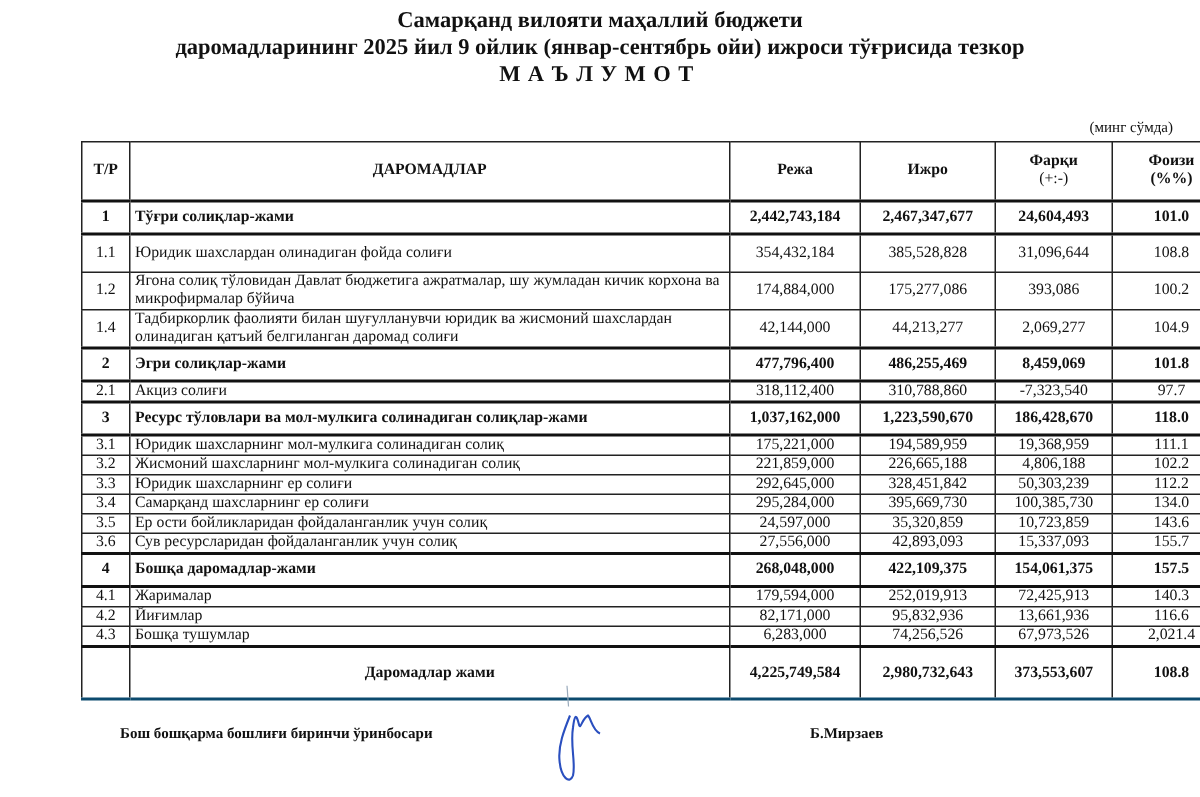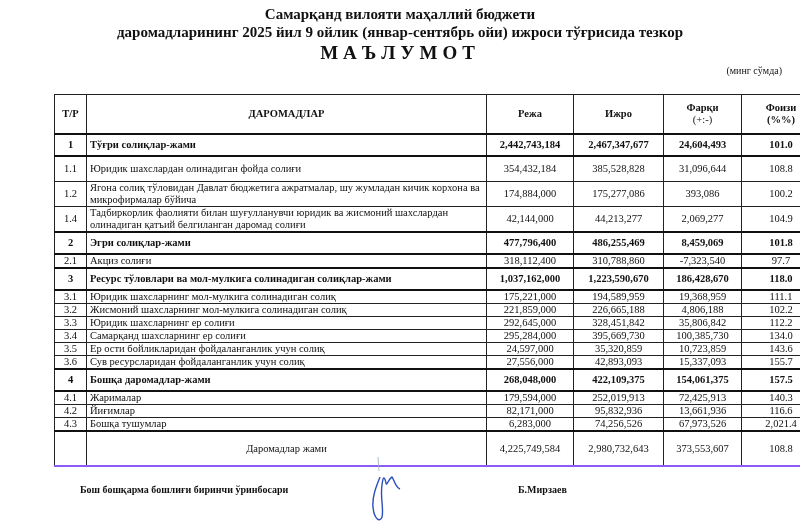--- a/index.html
+++ b/index.html
@@ -8,7 +8,7 @@
   .title { position: absolute; left: 0; width: 800px; text-align: center; font-weight: bold; }
   .t1 { top: 6px; font-size: 15px; }
   .t2 { top: 24px; font-size: 15px; }
-  .t3 { top: 42px; font-size: 19px; letter-spacing: 5px; }
+  .t3 { top: 42px; font-size: 15px; letter-spacing: 5px; }
   .unit { position: absolute; top: 65px; right: 18px; font-size: 10px; }
   table { position: absolute; left: 18px; top: 94px; width: 766px; border-collapse: collapse;
           table-layout: fixed; font-size: 10.5px; margin-left: 36px; }

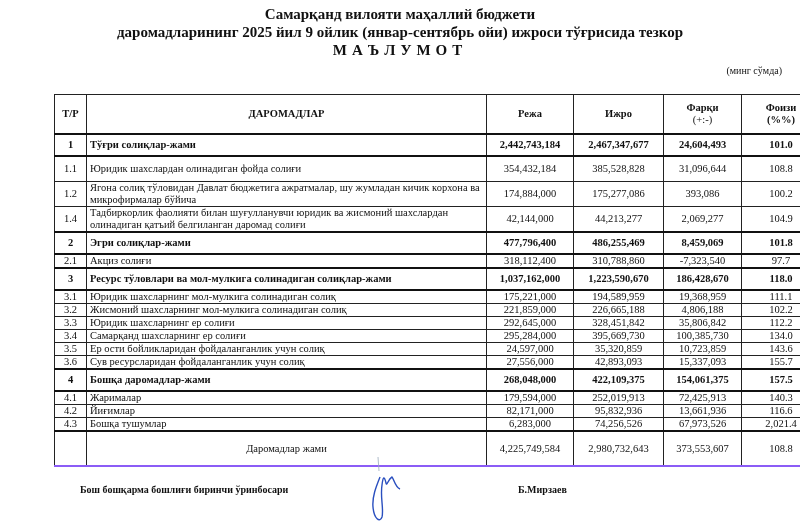--- a/index.html
+++ b/index.html
@@ -9,7 +9,7 @@
   .t1 { top: 6px; font-size: 15px; }
   .t2 { top: 24px; font-size: 15px; }
   .t3 { top: 42px; font-size: 15px; letter-spacing: 5px; }
-  .unit { position: absolute; top: 65px; right: 18px; font-size: 10px; }
+  .unit { position: absolute; top: 80px; right: 18px; font-size: 10px; }
   table { position: absolute; left: 18px; top: 94px; width: 766px; border-collapse: collapse;
           table-layout: fixed; font-size: 10.5px; margin-left: 36px; }
   td, th { border: 1px solid #222; padding: 0 3px; overflow: hidden; white-space: nowrap; line-height: 12px; }

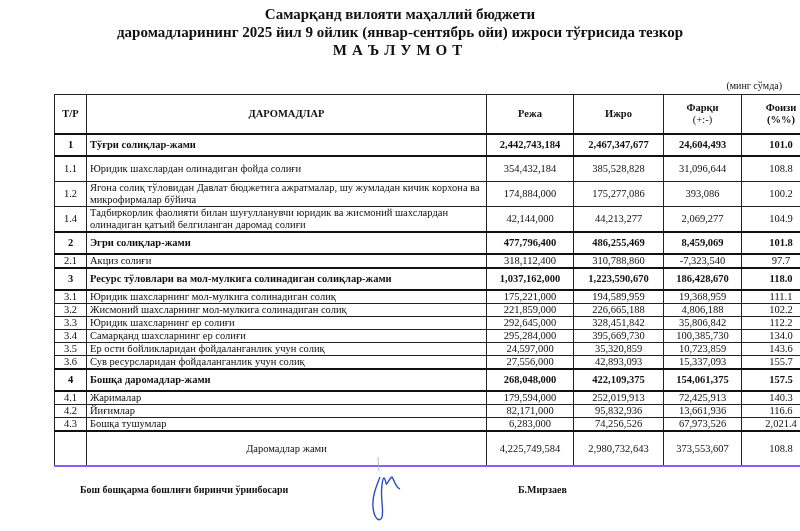--- a/index.html
+++ b/index.html
@@ -131,7 +131,7 @@
         <td class="desc wrap">Юридик шахсларнинг ер солиғи</td>
         <td class="num">292,645,000</td>
         <td class="num">328,451,842</td>
-        <td class="num">35,806,842</td>
+        <td class="num">50,303,239</td>
         <td class="num">112.2</td>
       </tr>
       <tr class="norm">

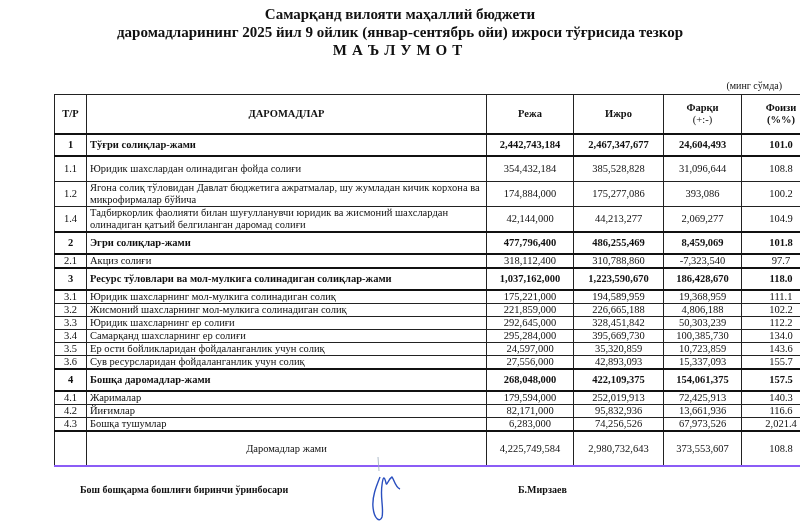--- a/index.html
+++ b/index.html
@@ -20,7 +20,7 @@
   tr.bold td { font-weight: bold; height: 20px; border-top: 2px solid #111; border-bottom: 2px solid #111; }
   tr.tall td { height: 24px; }
   tr.norm td { height: 12px; }
-  tr.total td { font-weight: normal; height: 33px; border-top: 2px solid #111; border-bottom: 2px solid #8b5cf6; }
+  tr.total td { font-weight: bold; height: 33px; border-top: 2px solid #111; border-bottom: 2px solid #0c4a6e; }
   tr.total td.desc { text-align: center; }
   .sig-left { position: absolute; left: 80px; top: 484px; font-size: 10px; font-weight: bold; }
   .sig-right { position: absolute; left: 518px; top: 484px; font-size: 10px; font-weight: bold; text-align: center; }

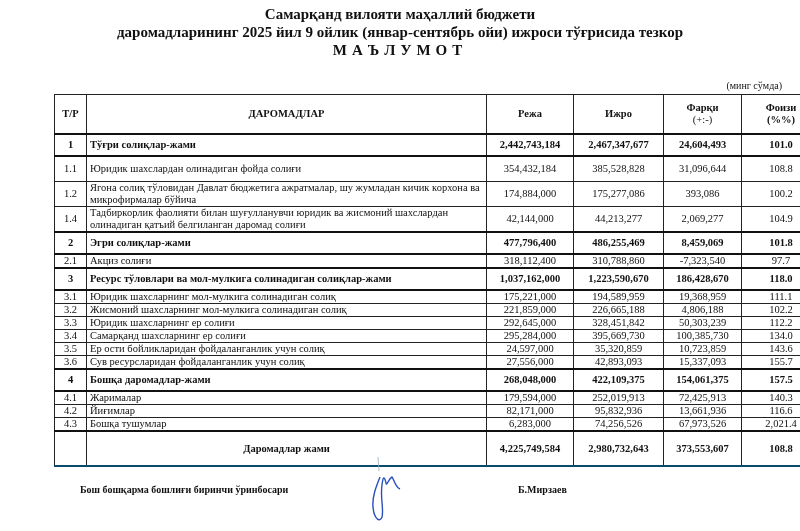--- a/index.html
+++ b/index.html
@@ -23,7 +23,7 @@
   tr.total td { font-weight: bold; height: 33px; border-top: 2px solid #111; border-bottom: 2px solid #0c4a6e; }
   tr.total td.desc { text-align: center; }
   .sig-left { position: absolute; left: 80px; top: 484px; font-size: 10px; font-weight: bold; }
-  .sig-right { position: absolute; left: 518px; top: 484px; font-size: 10px; font-weight: bold; text-align: center; }
+  .sig-right { position: absolute; left: 540px; top: 484px; font-size: 10px; font-weight: bold; text-align: center; }
   .signature { position: absolute; left: 370px; top: 457px; }
 </style>
 </head>

